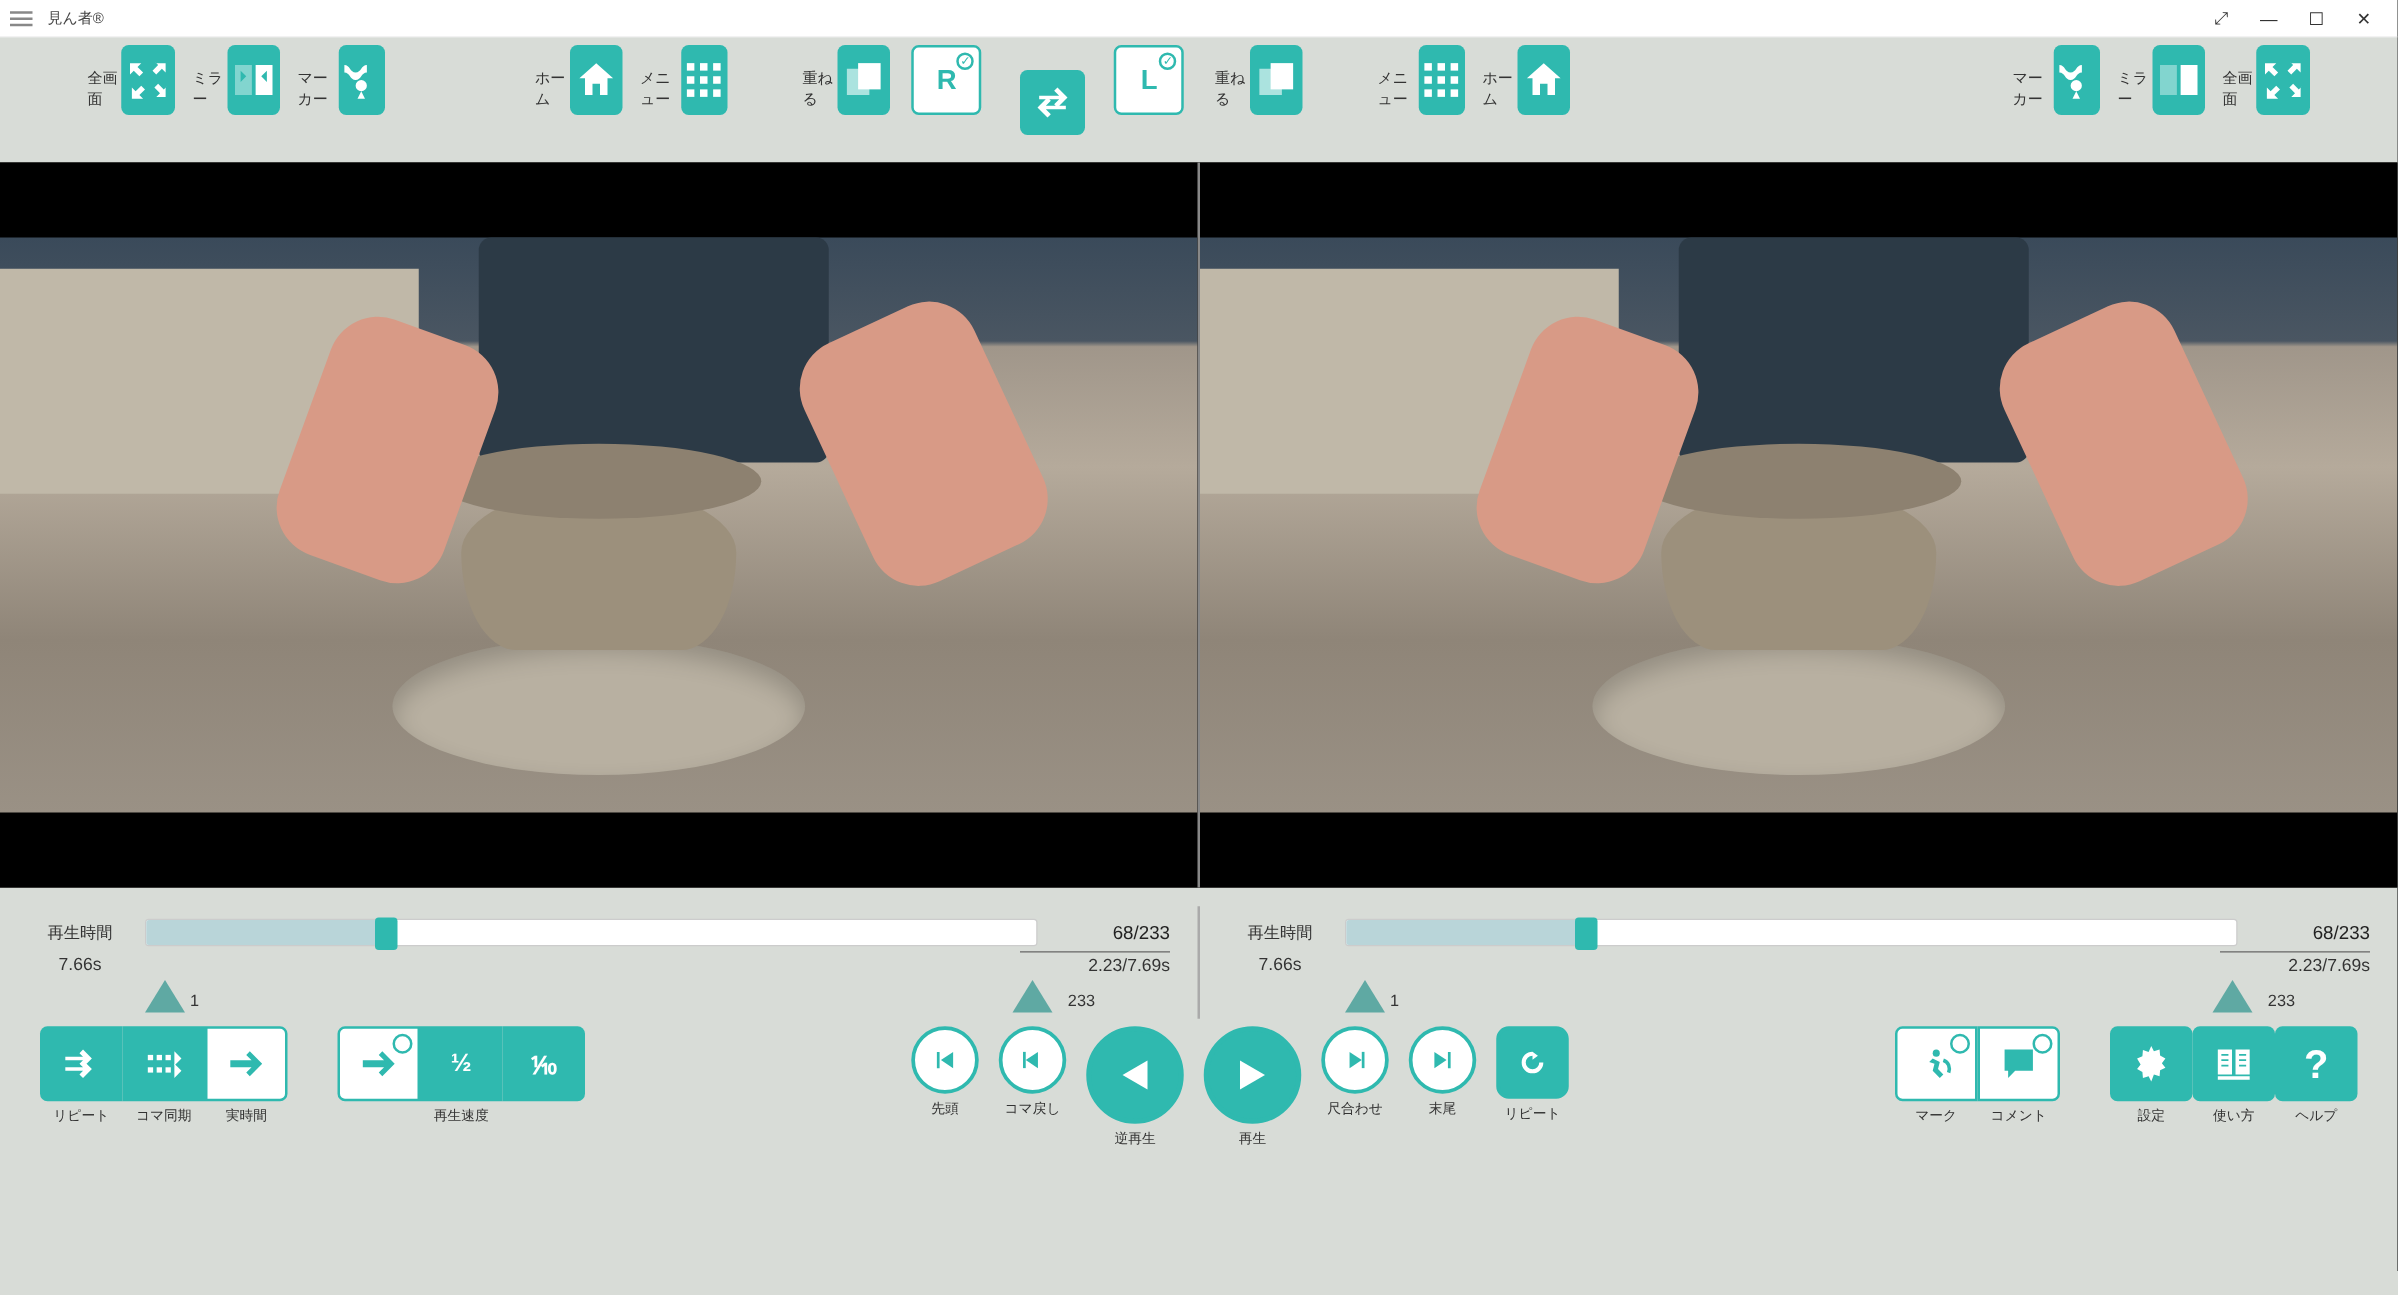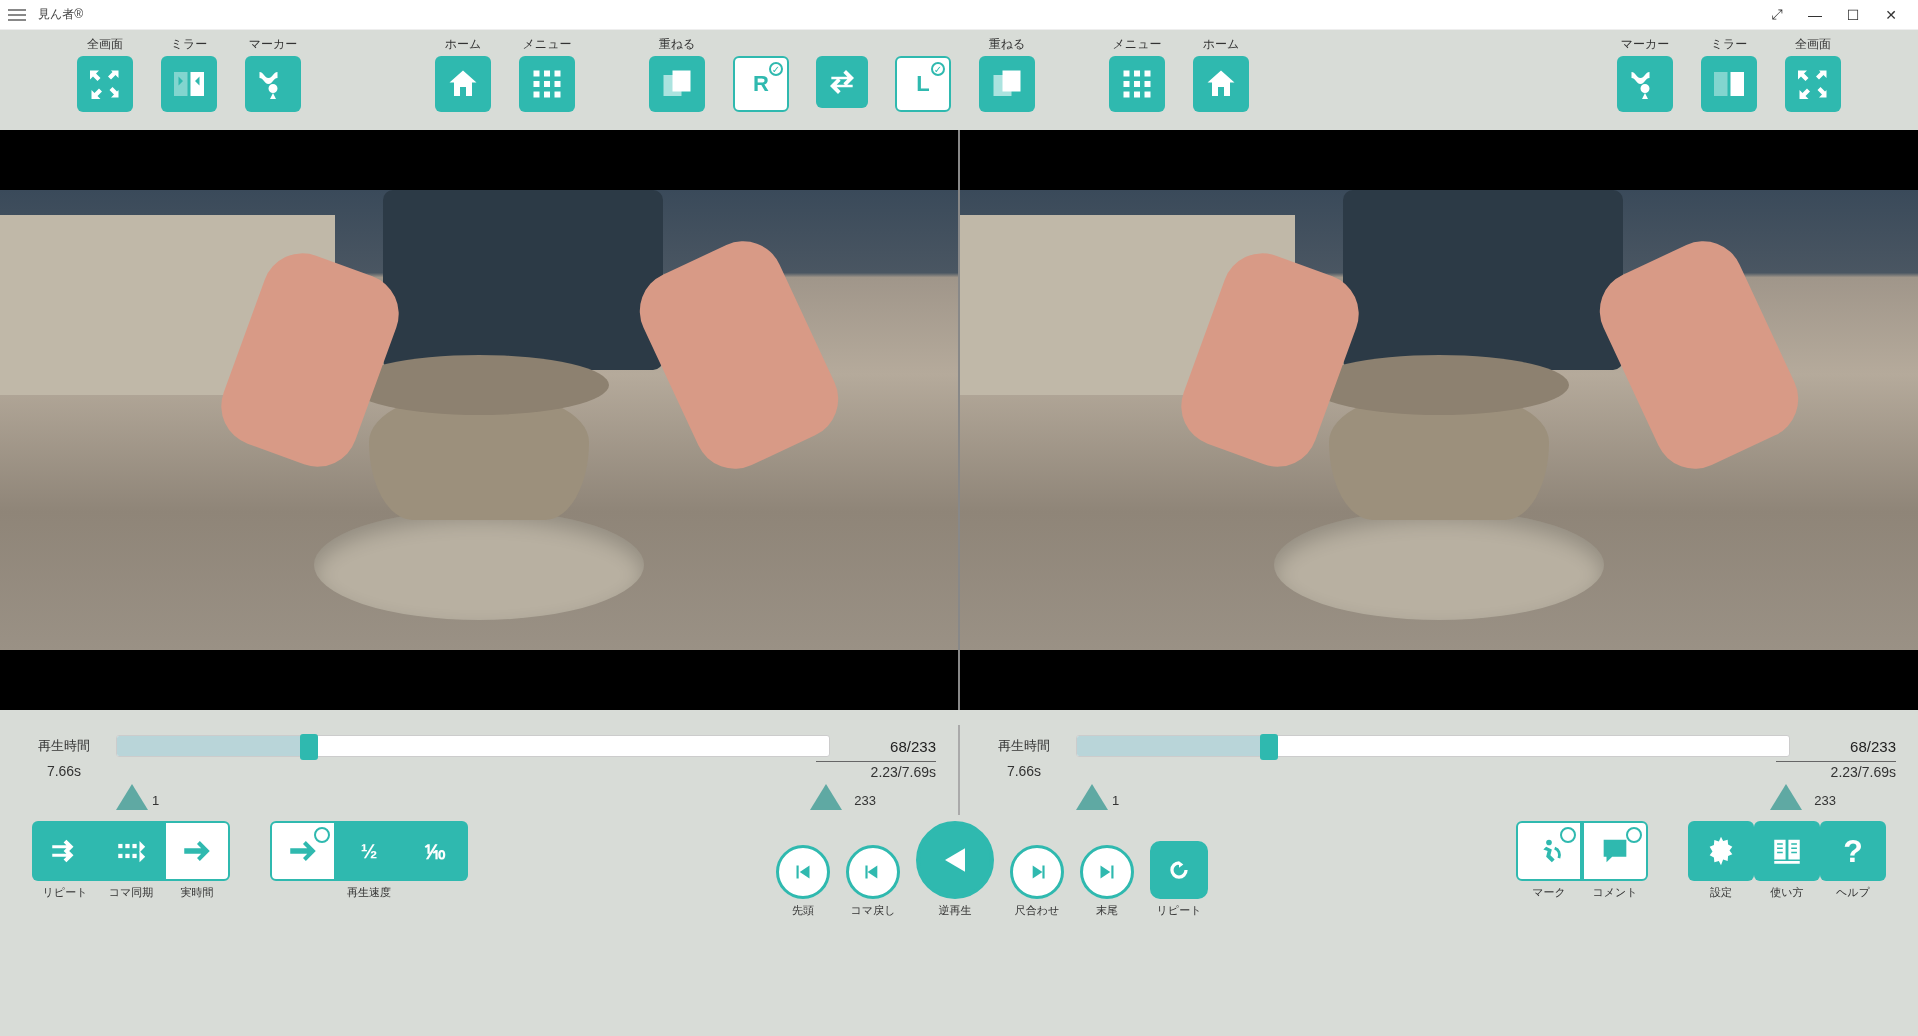--- a/index.html
+++ b/index.html
@@ -35,7 +35,7 @@
   padding-top: 6px;
 }
 .tool-group { display: flex; gap: 14px; }
-.tool-col { display: flex; flex-direction: column; align-items: center; width: 70px; }
+.tool-col { display: flex; flex-direction: row; align-items: center; width: 70px; }
 .tool-label { font-size: 12px; color: #333; margin-bottom: 4px; height: 16px; }
 .icon-btn {
   width: 56px; height: 56px;

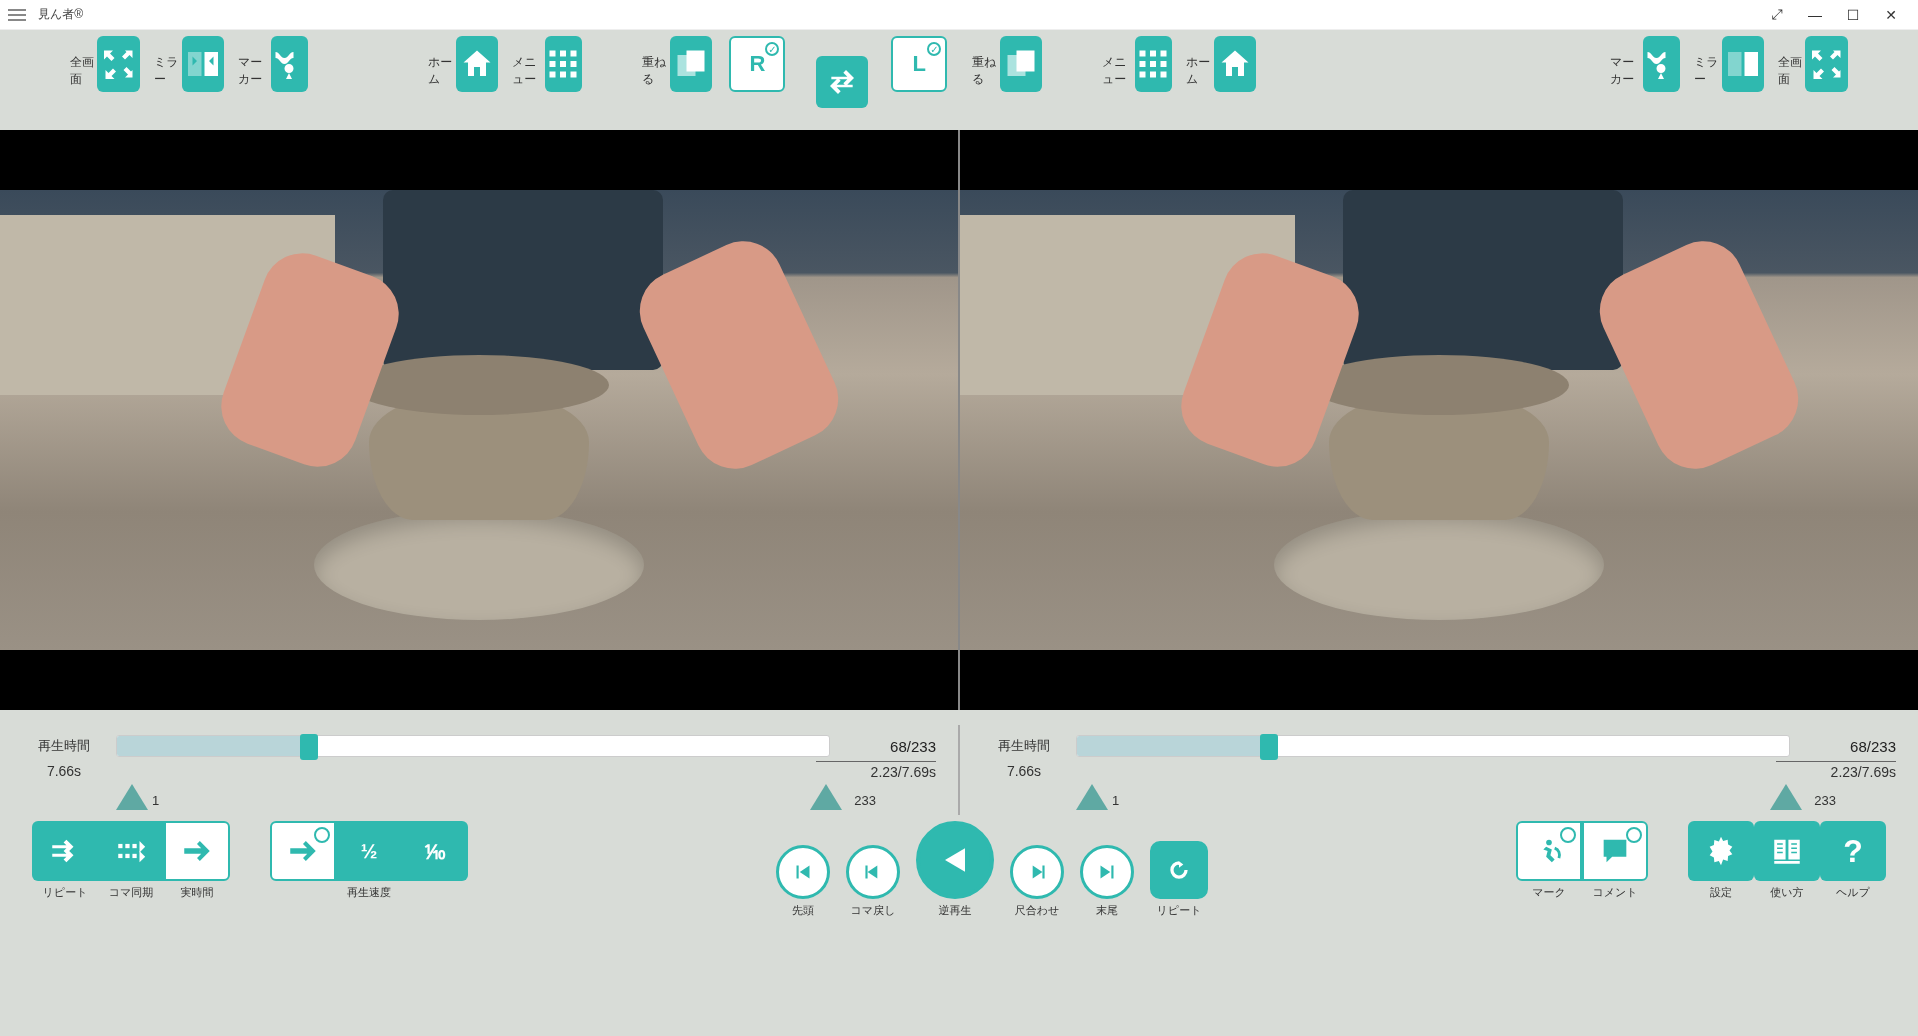--- a/index.html
+++ b/index.html
@@ -486,7 +486,7 @@
 
   <div class="flex-sp"></div>
 
-  <div class="bot-group" style="align-items:flex-end">
+  <div class="bot-group" style="align-items:flex-start">
     <div class="bot-col">
       <div class="play-circle">
           <svg viewBox="0 0 24 24">

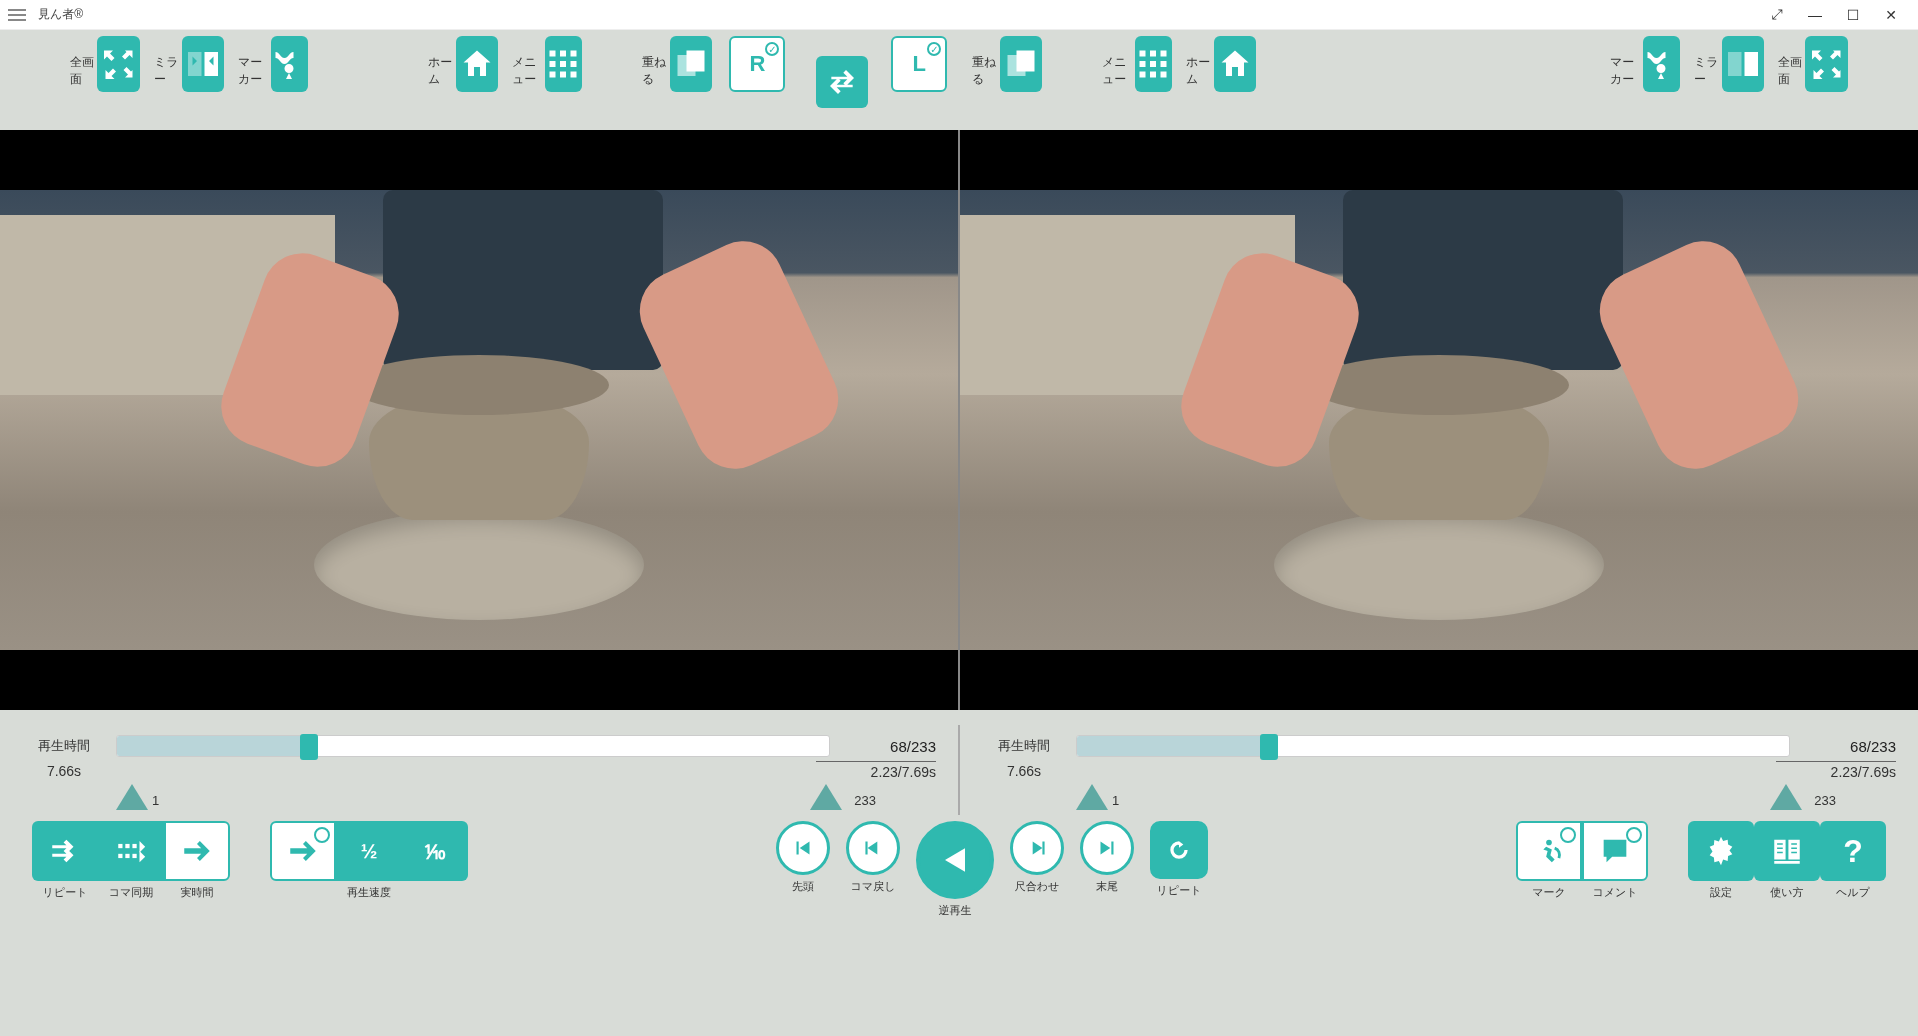--- a/index.html
+++ b/index.html
@@ -513,6 +513,14 @@
       <div class="lbl">逆再生</div>
     </div>
     <div class="bot-col">
+      <div class="play-circle big">
+          <svg viewBox="0 0 24 24">
+            <path fill="currentColor" d="M6 5v14l12-7L6 5z"></path>
+          </svg>
+        </div>
+      <div class="lbl">再生</div>
+    </div>
+    <div class="bot-col">
       <div class="play-circle">
           <svg viewBox="0 0 24 24">
             <path fill="currentColor" d="M8 6v12l9-6-9-6z"></path>

